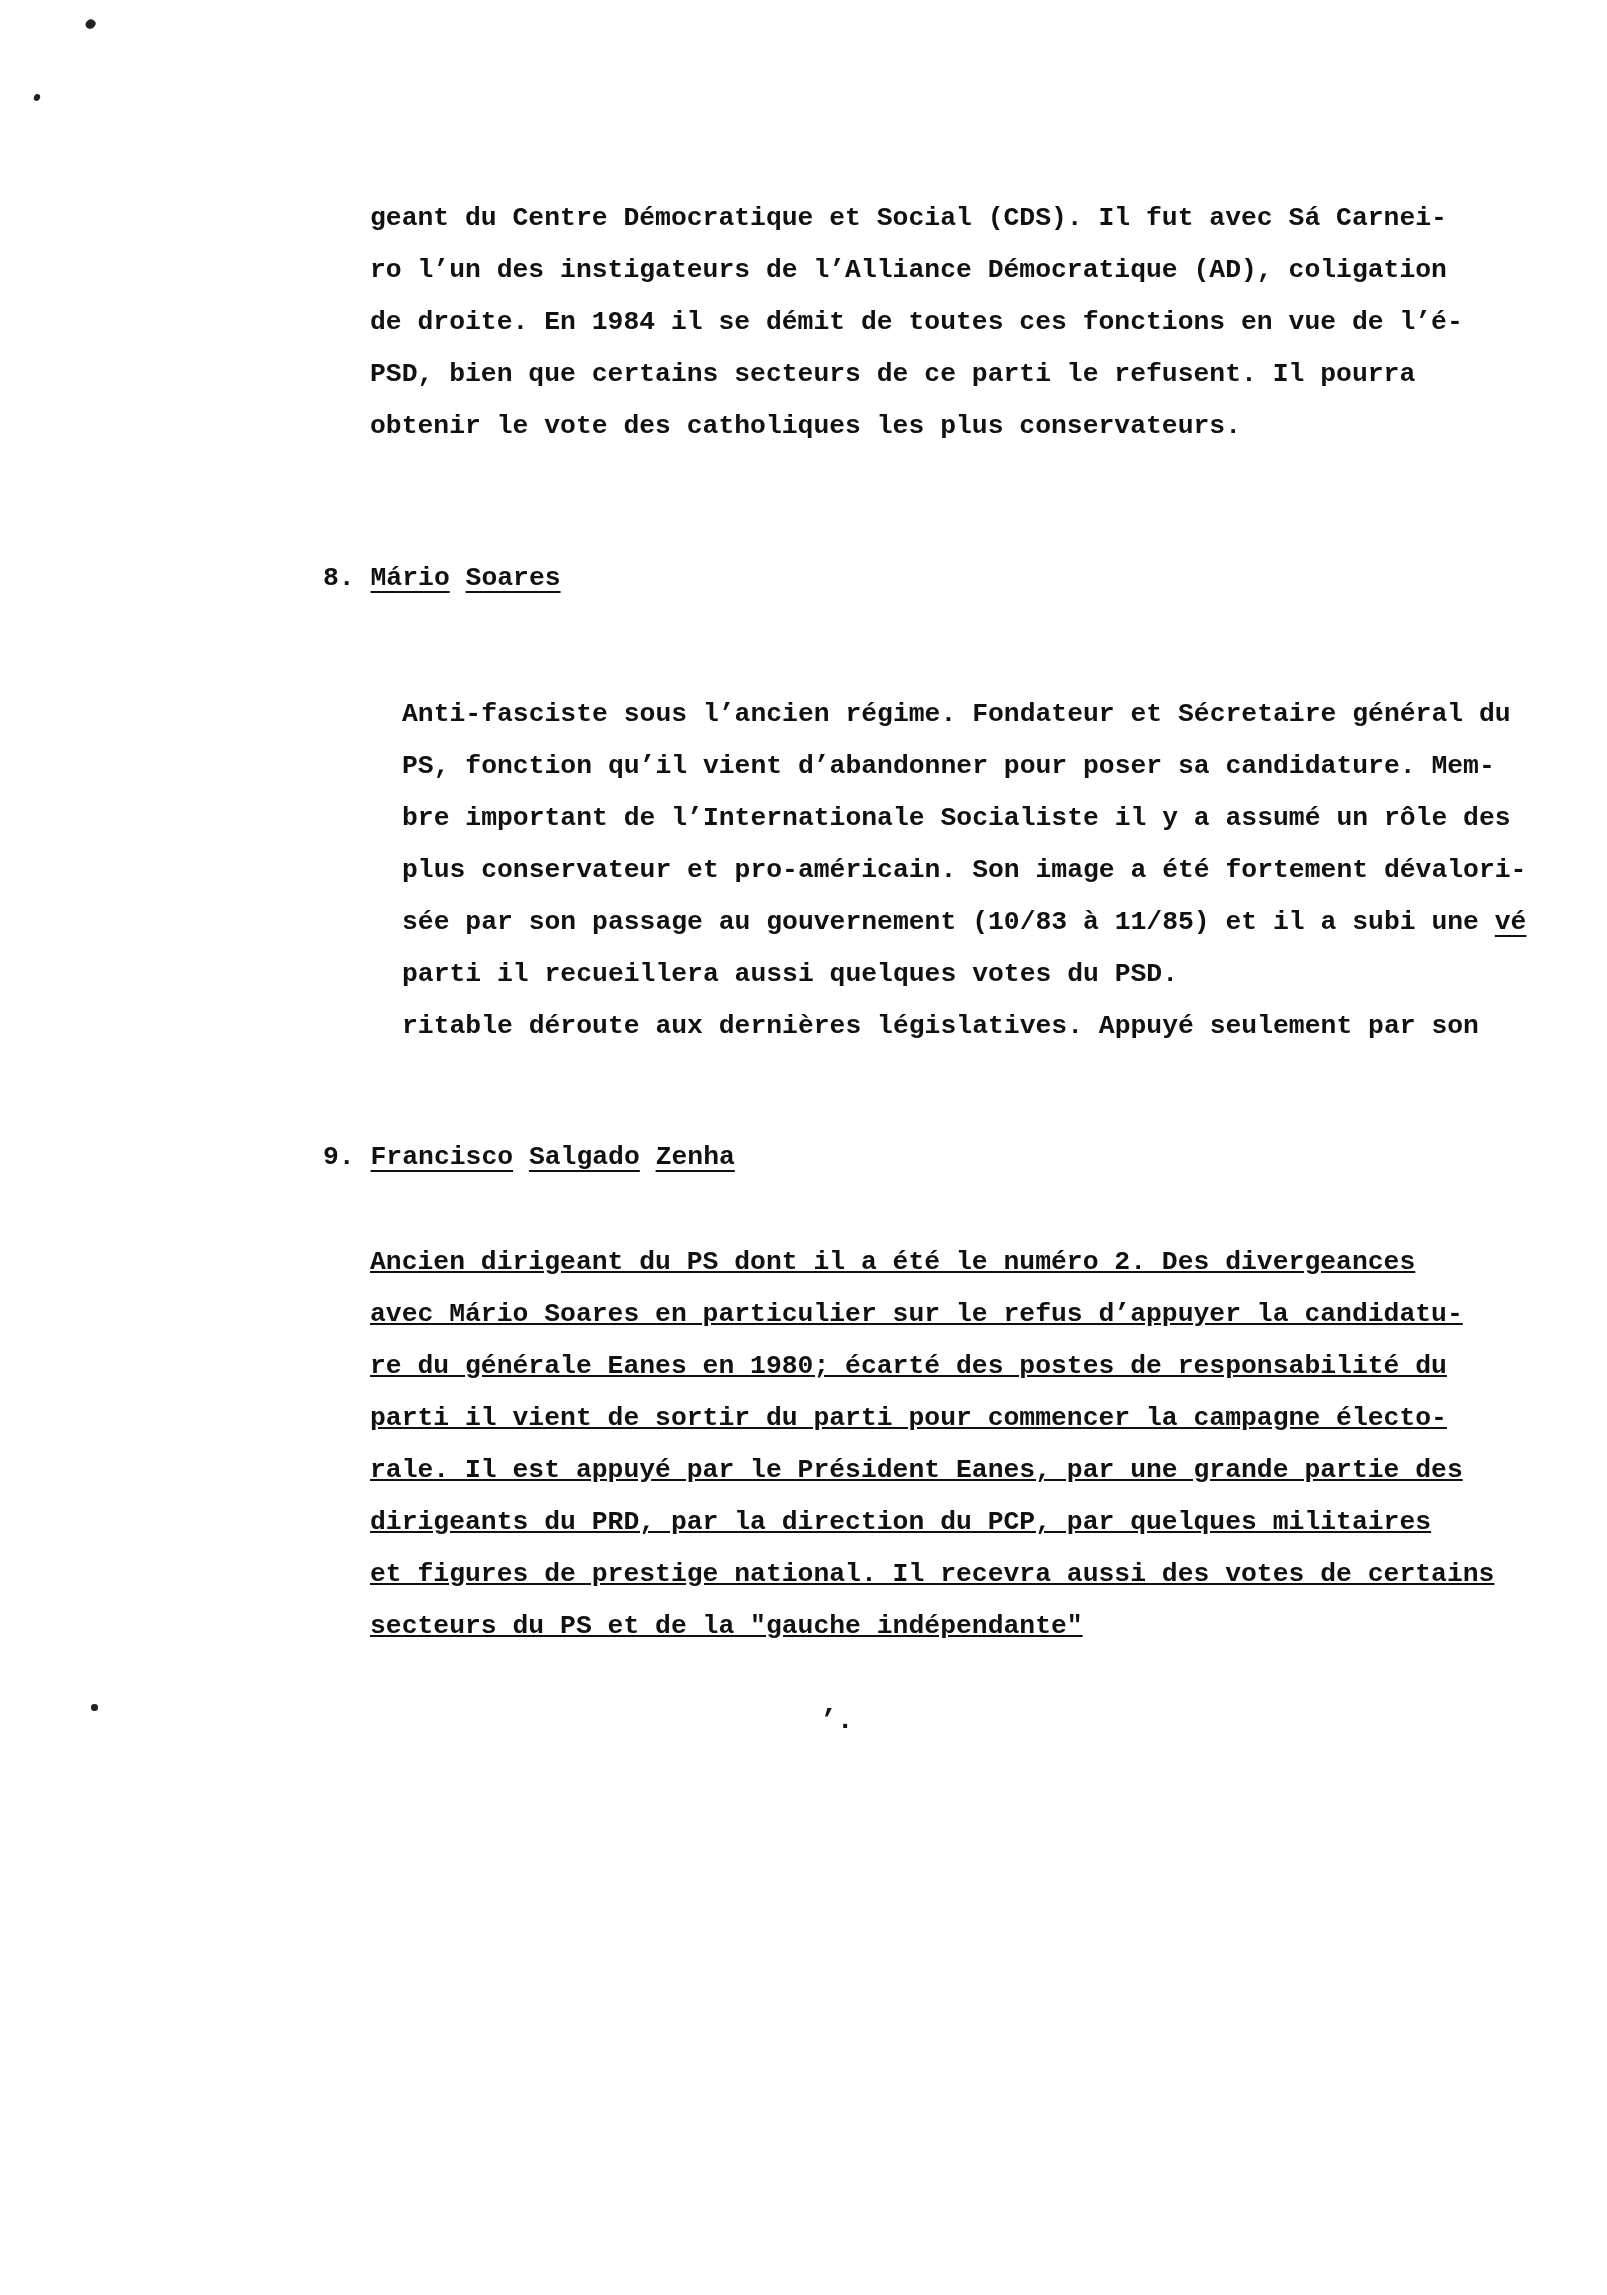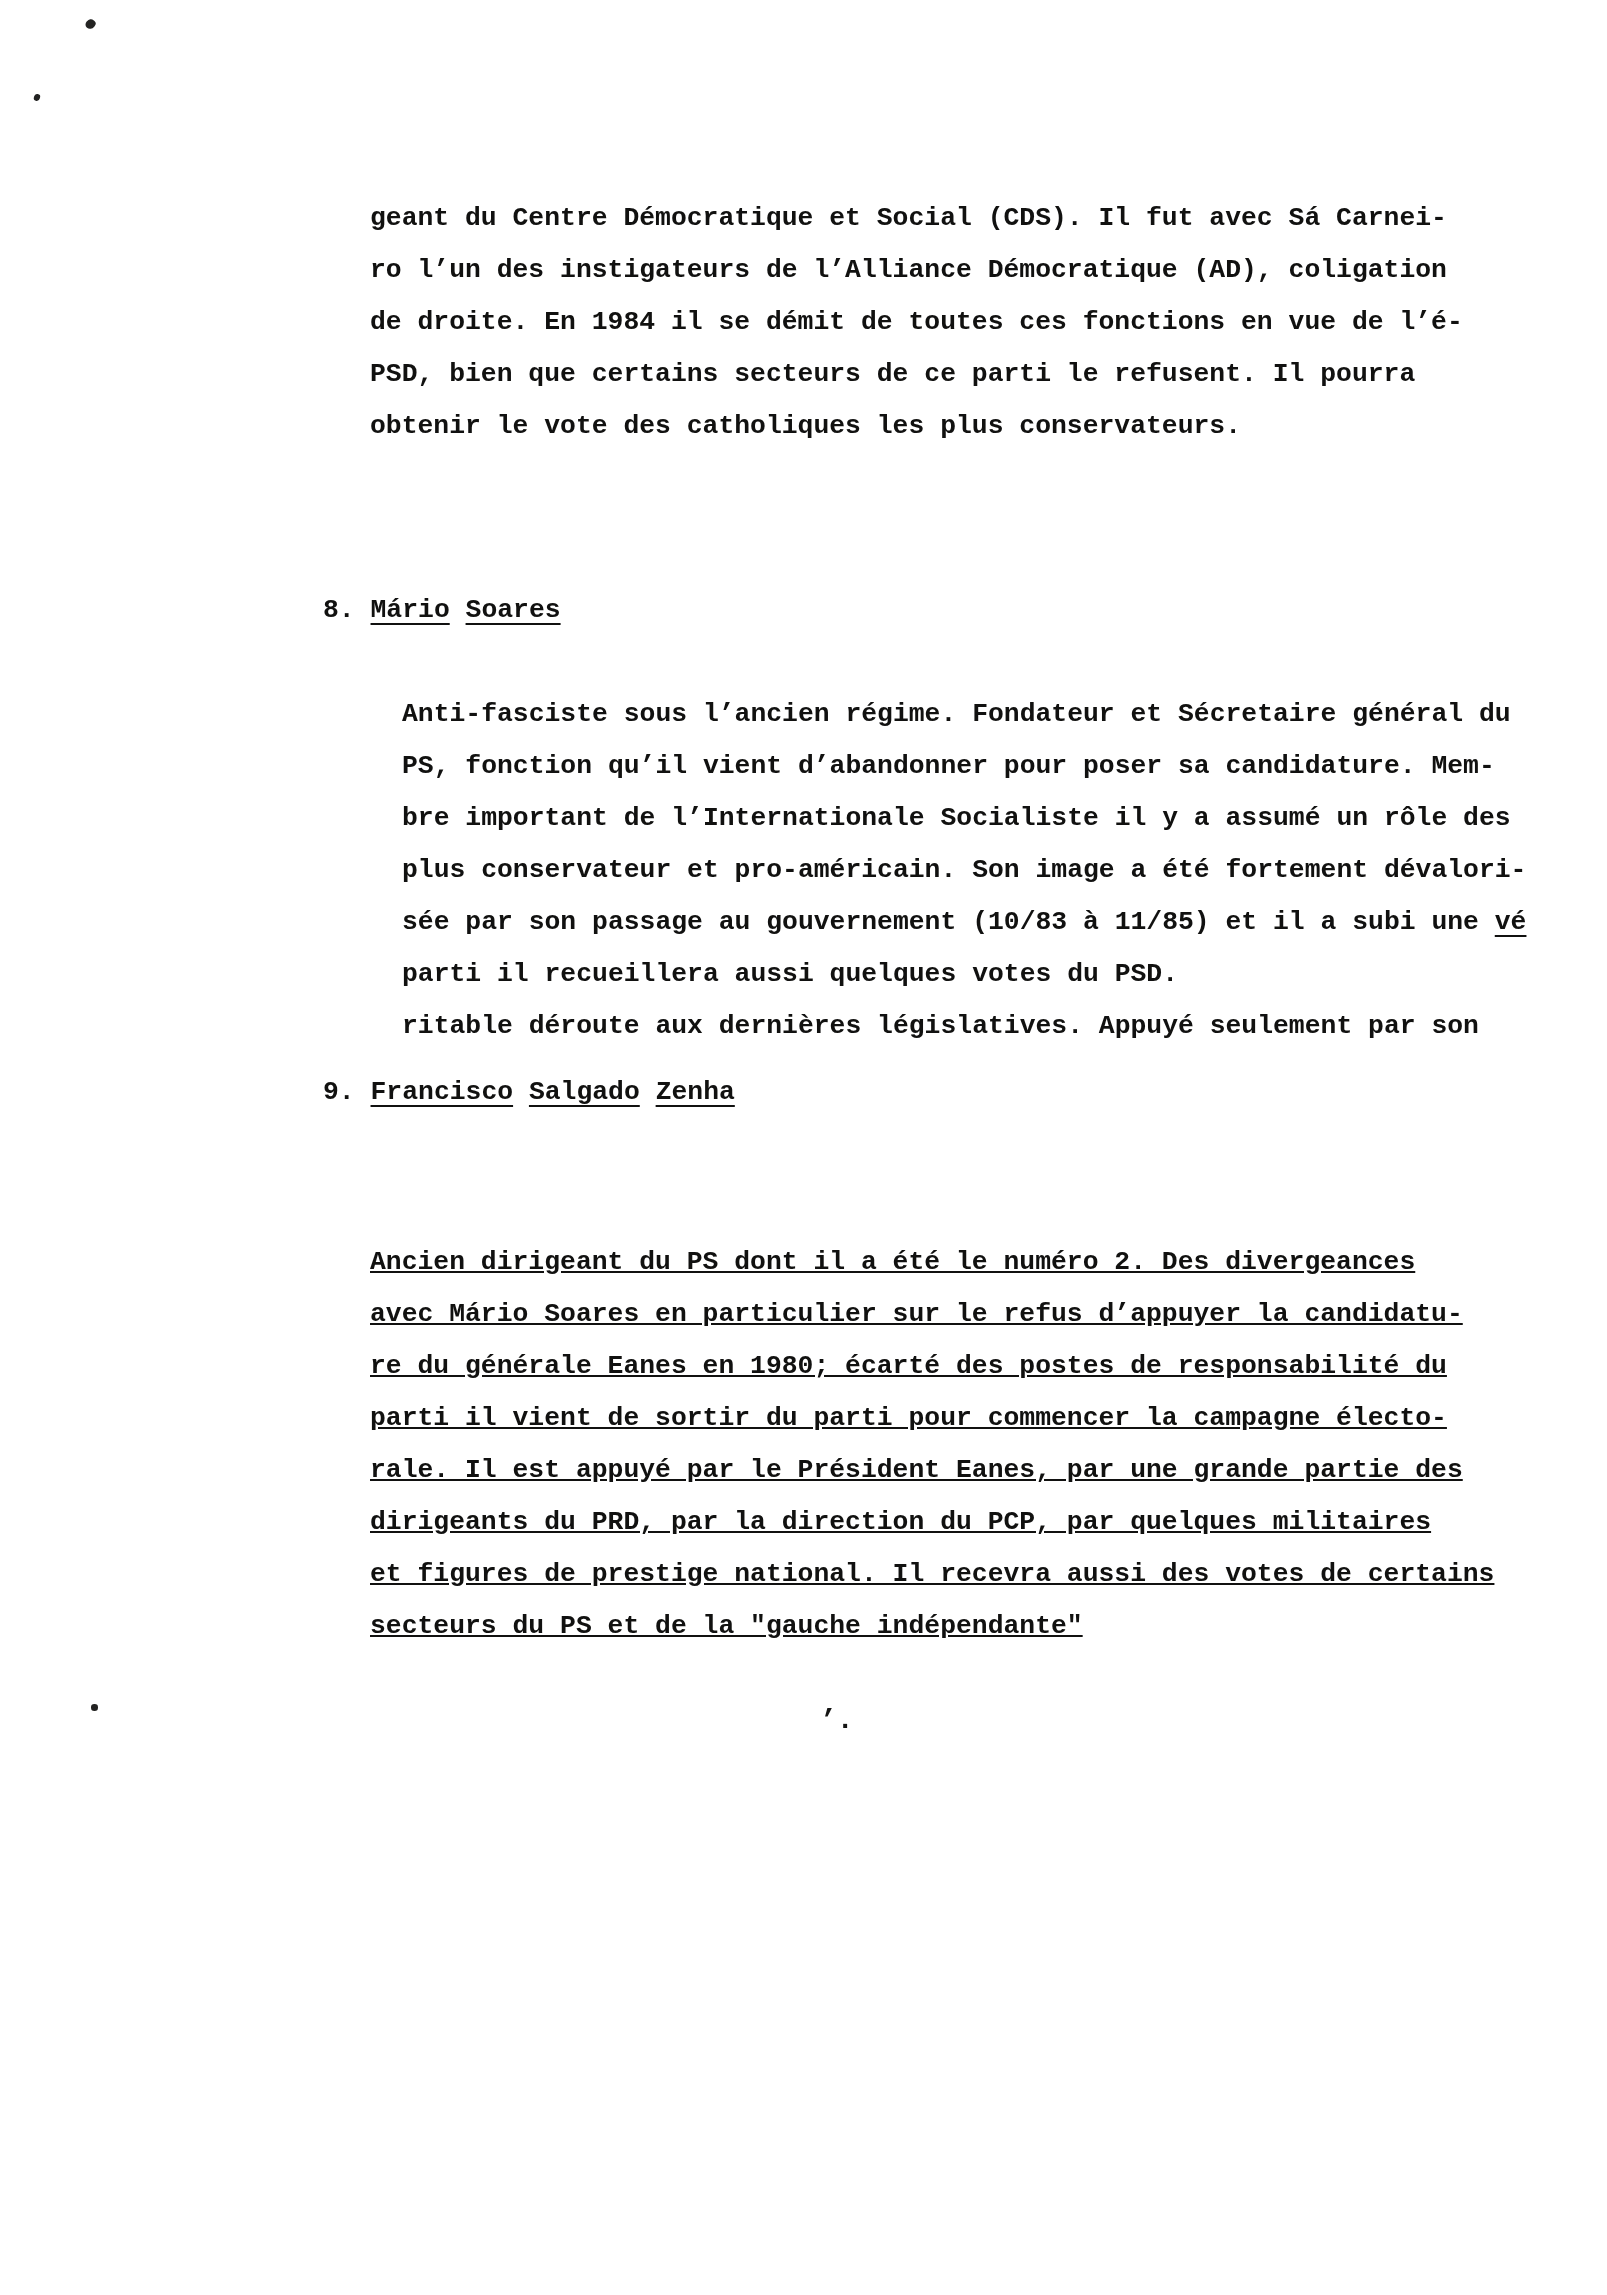--- a/index.html
+++ b/index.html
@@ -40,7 +40,7 @@
     text-underline-offset: 6px;
   }
   #para-continuation { top: 192px; }
-  #heading-8        { top: 584px; text-align: center; }
+  #heading-8        { top: 552px; text-align: center; }
   #para-mario       { top: 688px; margin-left: 32px; }
   #heading-9        { top: 1066px; }
   #para-zenha       { top: 1236px; text-decoration: underline; }

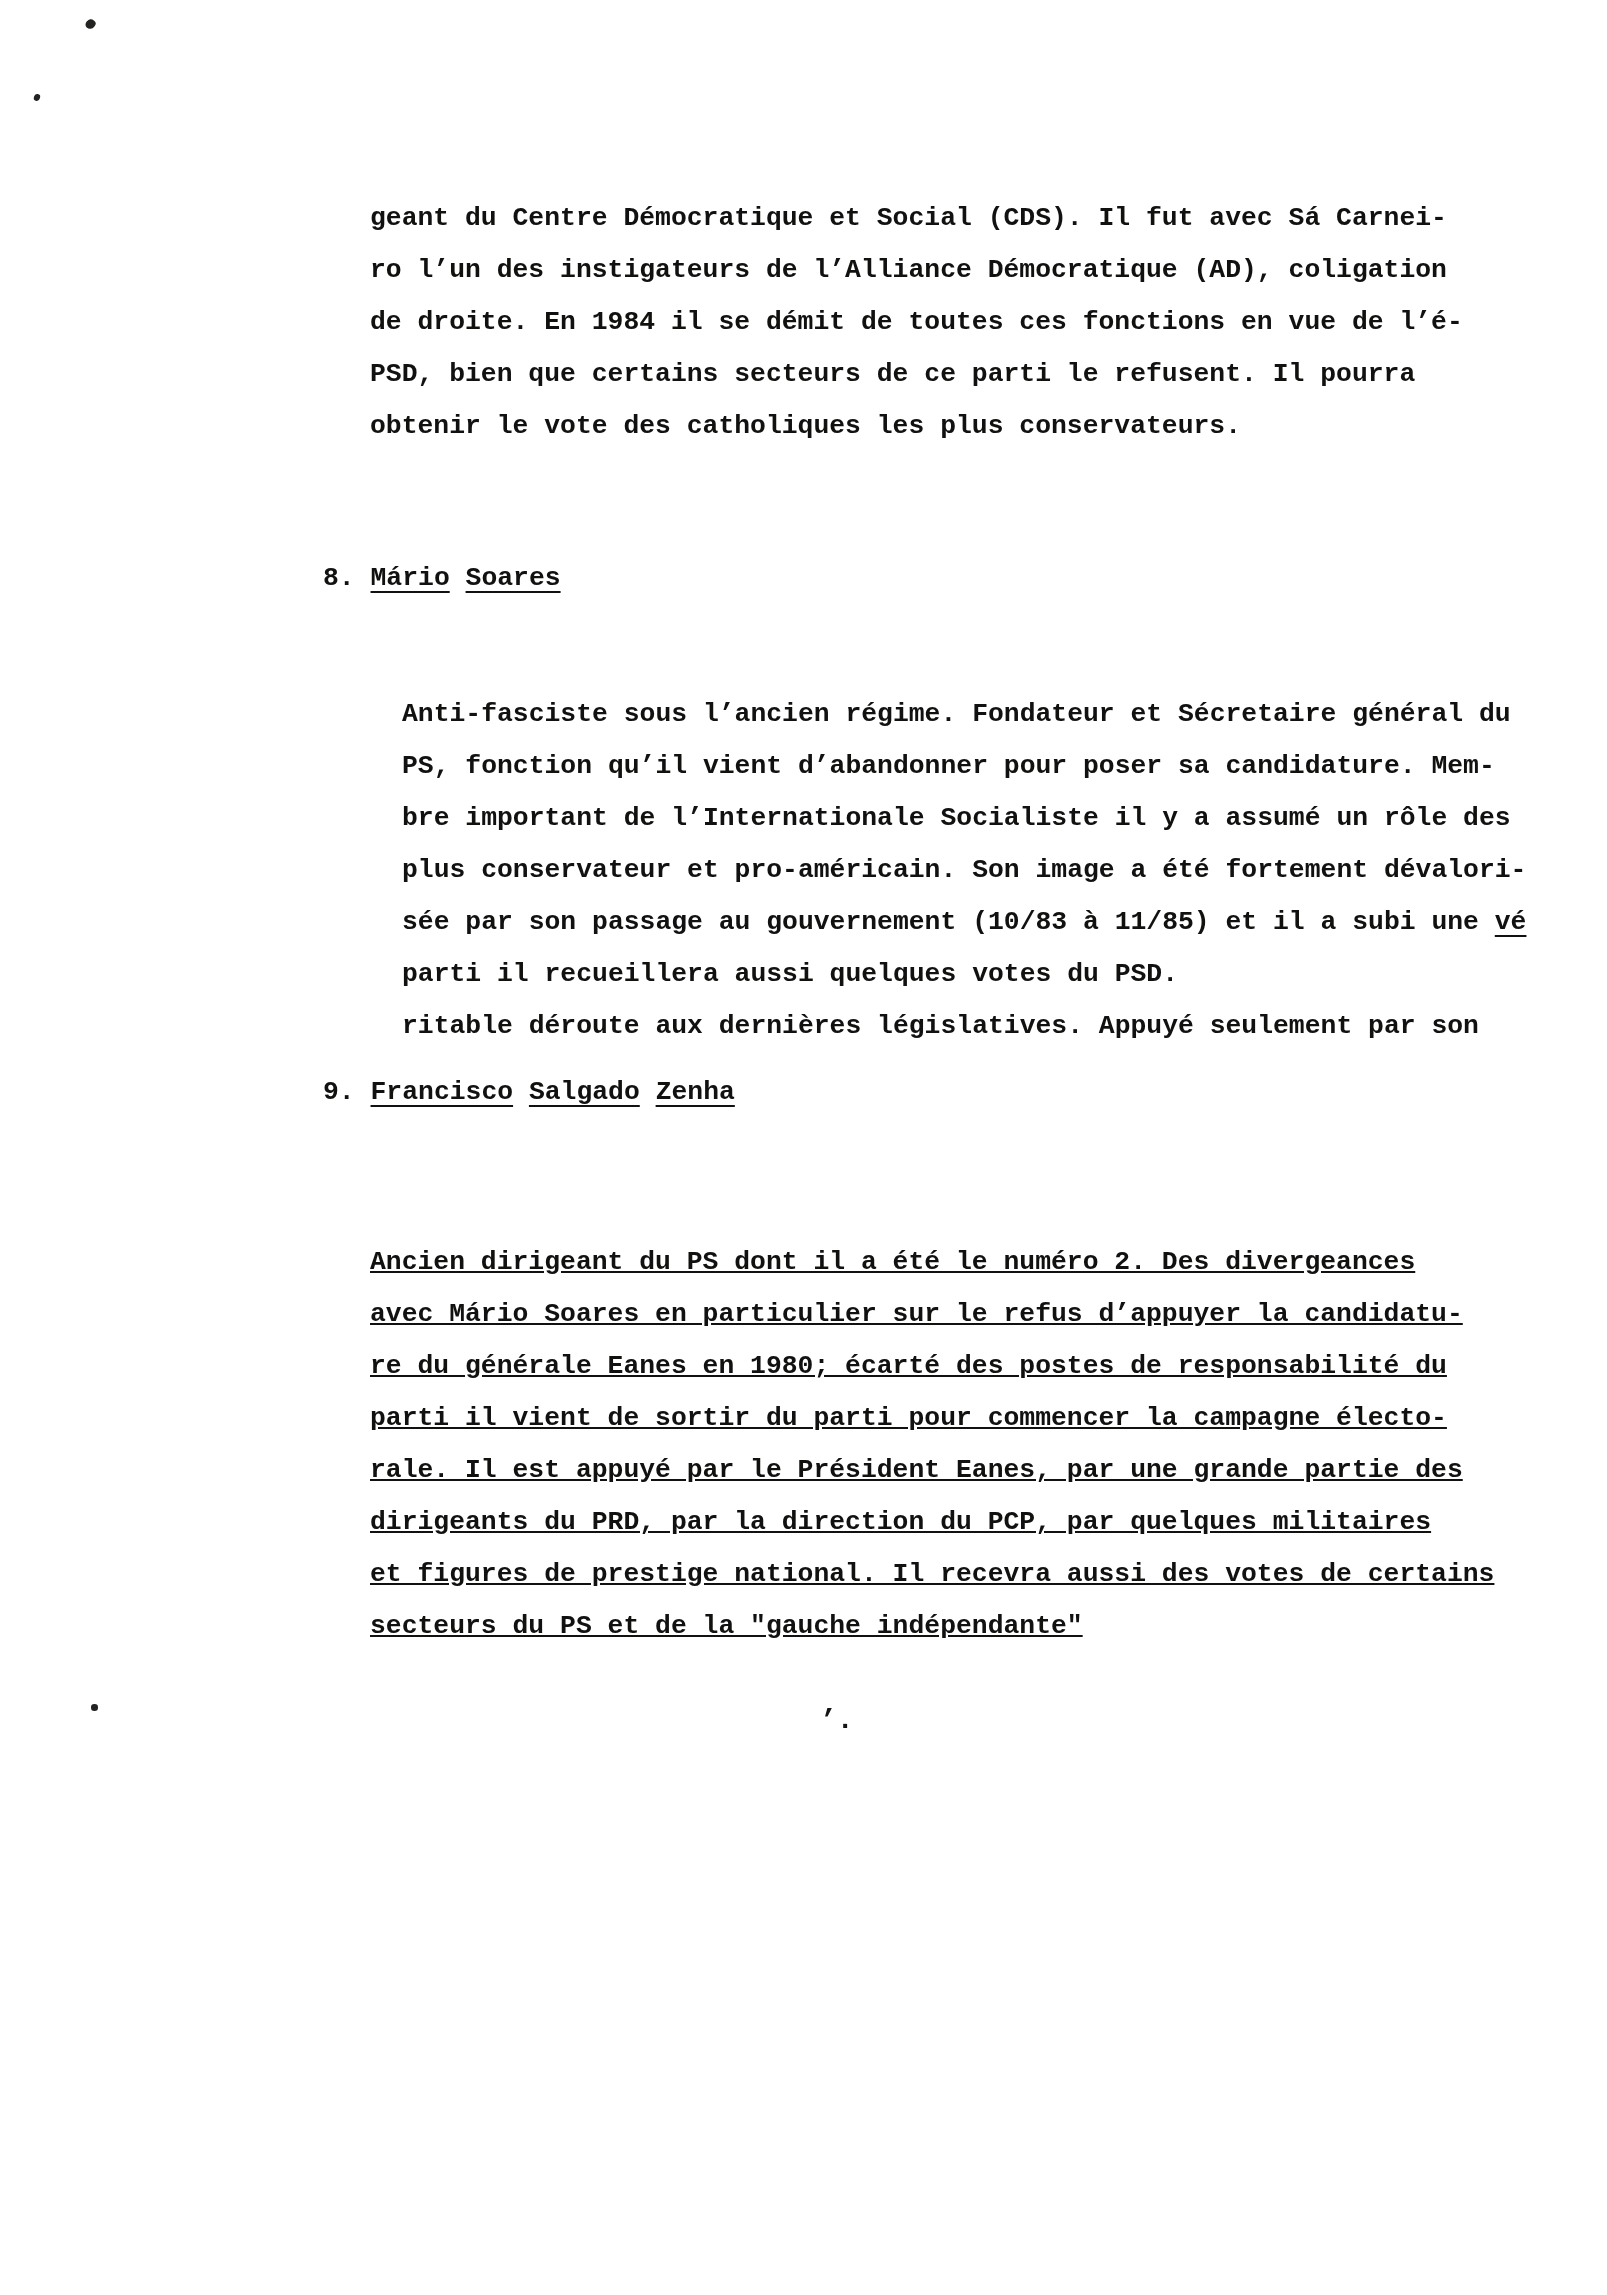--- a/index.html
+++ b/index.html
@@ -42,7 +42,7 @@
   #para-continuation { top: 192px; }
   #heading-8        { top: 552px; text-align: center; }
   #para-mario       { top: 688px; margin-left: 32px; }
-  #heading-9        { top: 1066px; }
+  #heading-9        { top: 1131px; }
   #para-zenha       { top: 1236px; text-decoration: underline; }
   .stray-mark {
     position: absolute;

